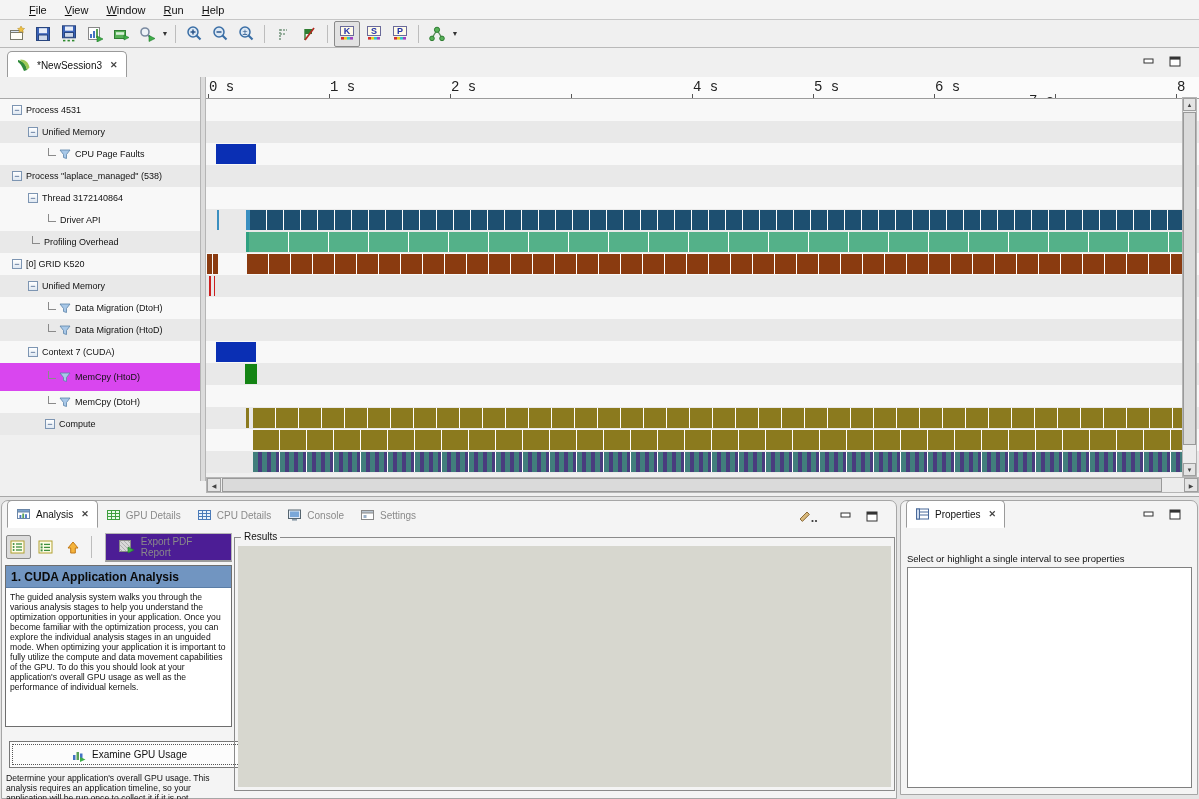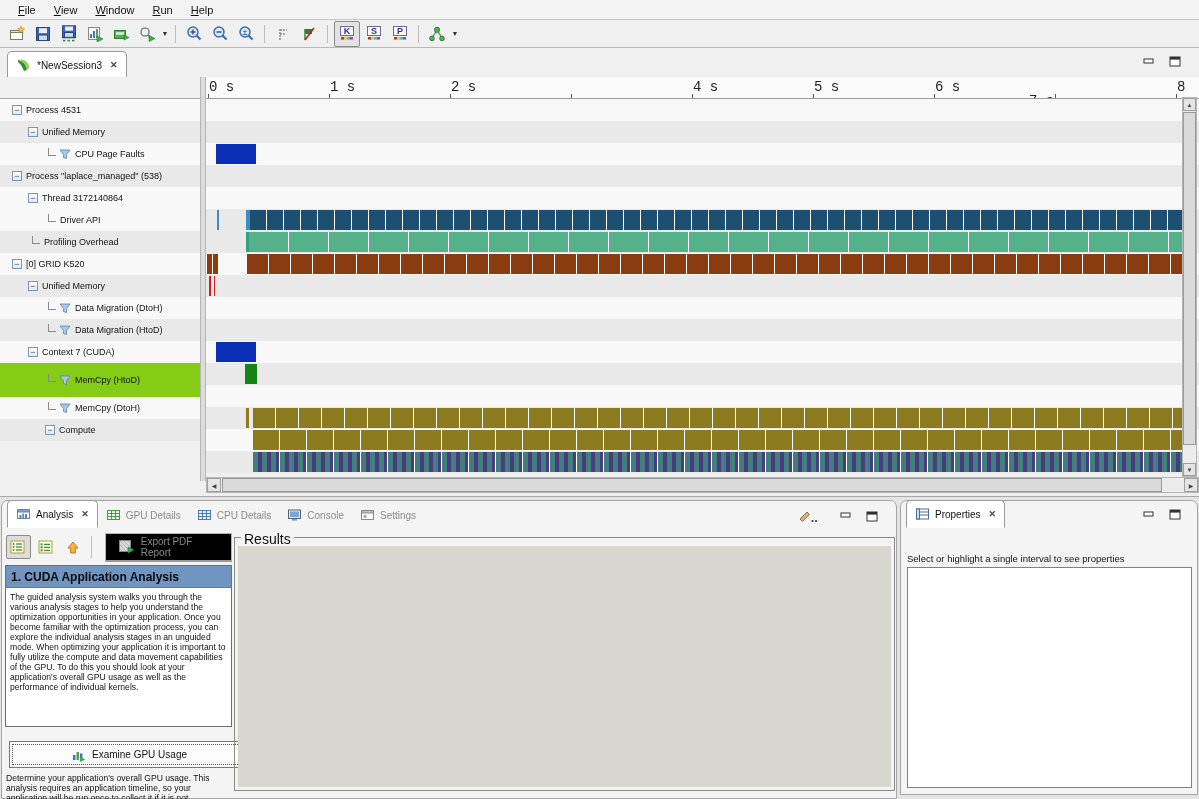--- a/index.html
+++ b/index.html
@@ -7,7 +7,7 @@
        font-family:"Liberation Sans",sans-serif;overflow:hidden;font-size:11px;color:#111;}
   
   #menubar{position:absolute;left:0;top:0;width:1199px;height:20px;background:#f4f4f4;
-           border-bottom:1px solid #c6c6c6;display:flex;align-items:center;padding-left:9px;box-sizing:border-box;}
+           border-bottom:1px solid #c6c6c6;display:flex;align-items:center;padding-left:20px;box-sizing:border-box;}
   .menu-item{padding:2px 9px;font-size:11px;color:#111;}
   .menu-item u{text-decoration:underline;}
   #toolbar{position:absolute;left:0;top:20px;width:1199px;height:28px;background:#f0f0f0;

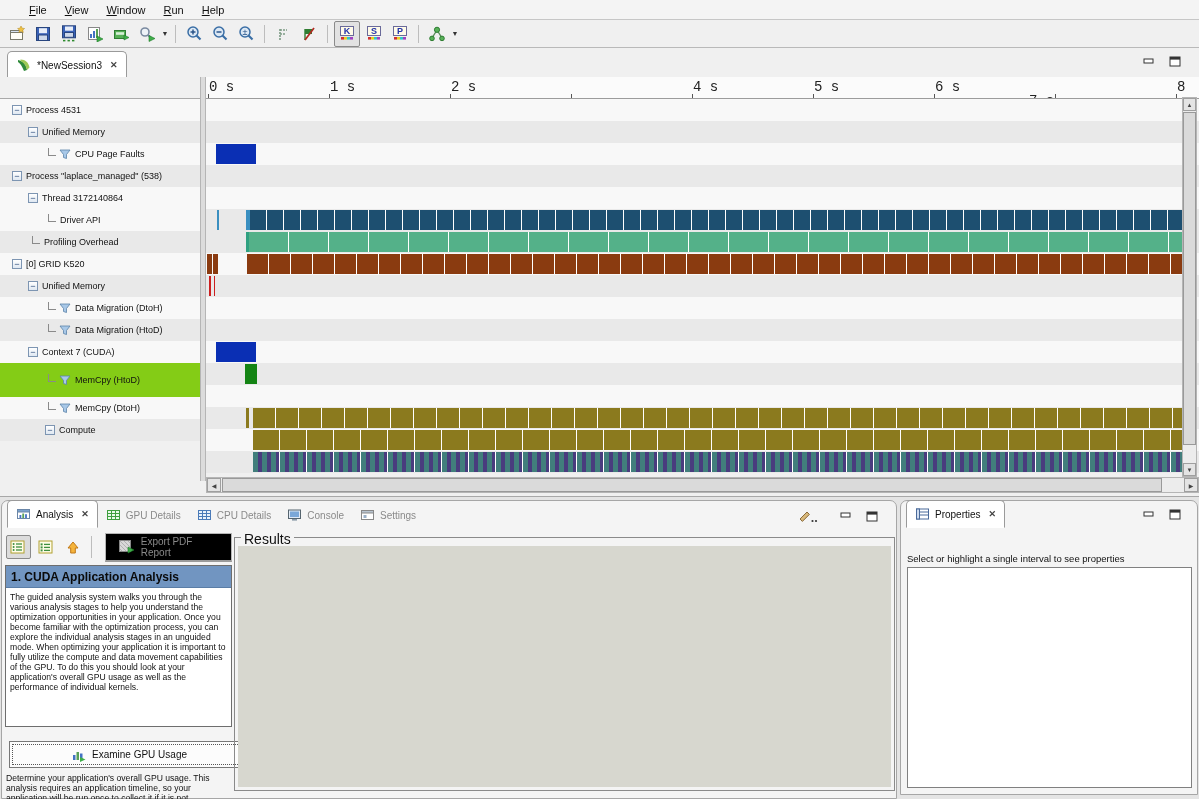--- a/index.html
+++ b/index.html
@@ -336,7 +336,7 @@
         <span class="toggle">−</span>
         <span class="lab">Context 7 (CUDA)</span>
       </div>
-      <div class="trow" style="height: 34px; background: #84cc16; padding-left: 48px;">
+      <div class="trow" style="height: 28px; background: #d946ef; padding-left: 48px;">
         <span class="elbow"></span>
         <span class="funnel">
           <svg width="12" height="11">

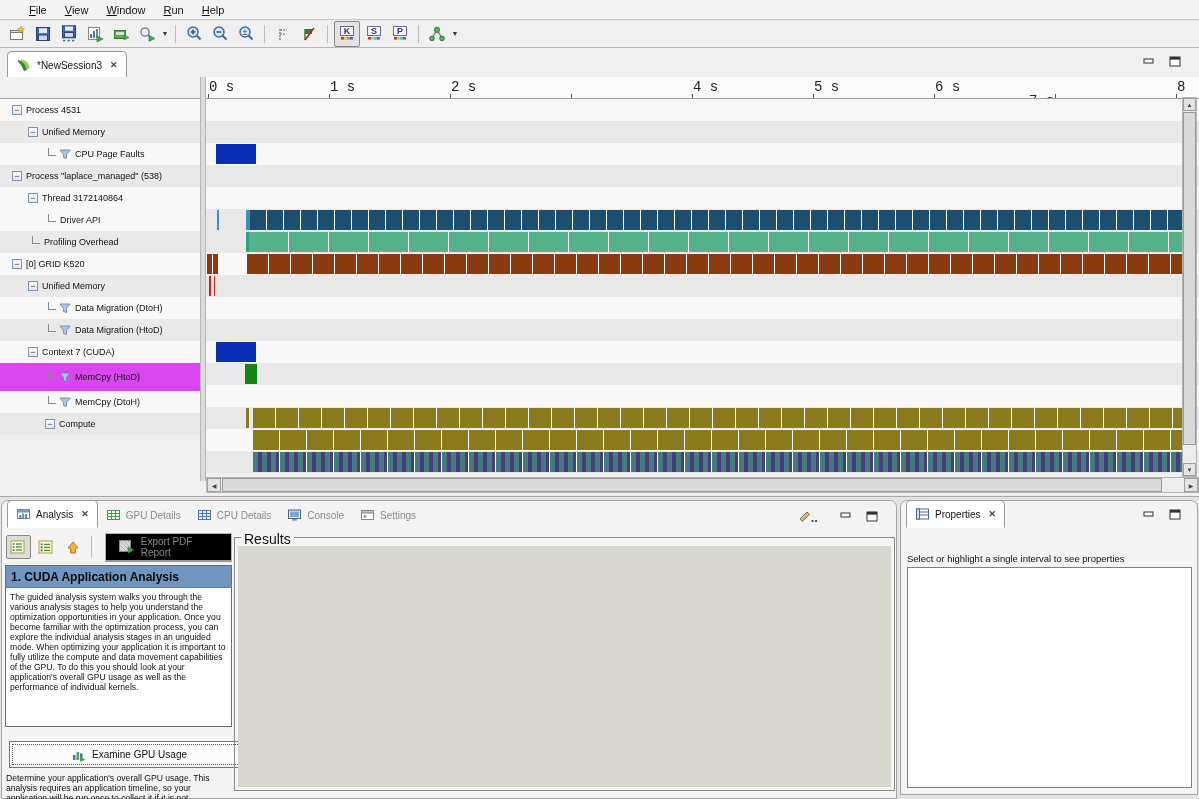--- a/index.html
+++ b/index.html
@@ -60,7 +60,7 @@
   .itool{width:24px;height:22px;display:inline-flex;align-items:center;justify-content:center;}
   .itool.pressed{border:1px solid #8a8a8a;background:#dcdcdc;border-radius:2px;}
   #export-btn{margin-left:6px;height:26px;display:inline-flex;align-items:center;gap:6px;padding:0 12px;
-              background:#000000;border:1px solid #b5b5b5;border-bottom:2px solid #9a9a9a;font-size:10px;color:#8a8a8a;}
+              background:#4c1d95;border:1px solid #b5b5b5;border-bottom:2px solid #9a9a9a;font-size:10px;color:#8a8a8a;}
   #stagebox{position:absolute;left:3px;top:64px;width:227px;height:162px;border:1px solid #6e6e6e;background:#fff;box-sizing:border-box;overflow:hidden;}
   #stagehdr{height:21px;background:#7195c1;border-bottom:1px solid #5a7da6;display:flex;align-items:center;
             padding:0 5px;font-size:12px;font-weight:bold;color:#0a0a0a;}

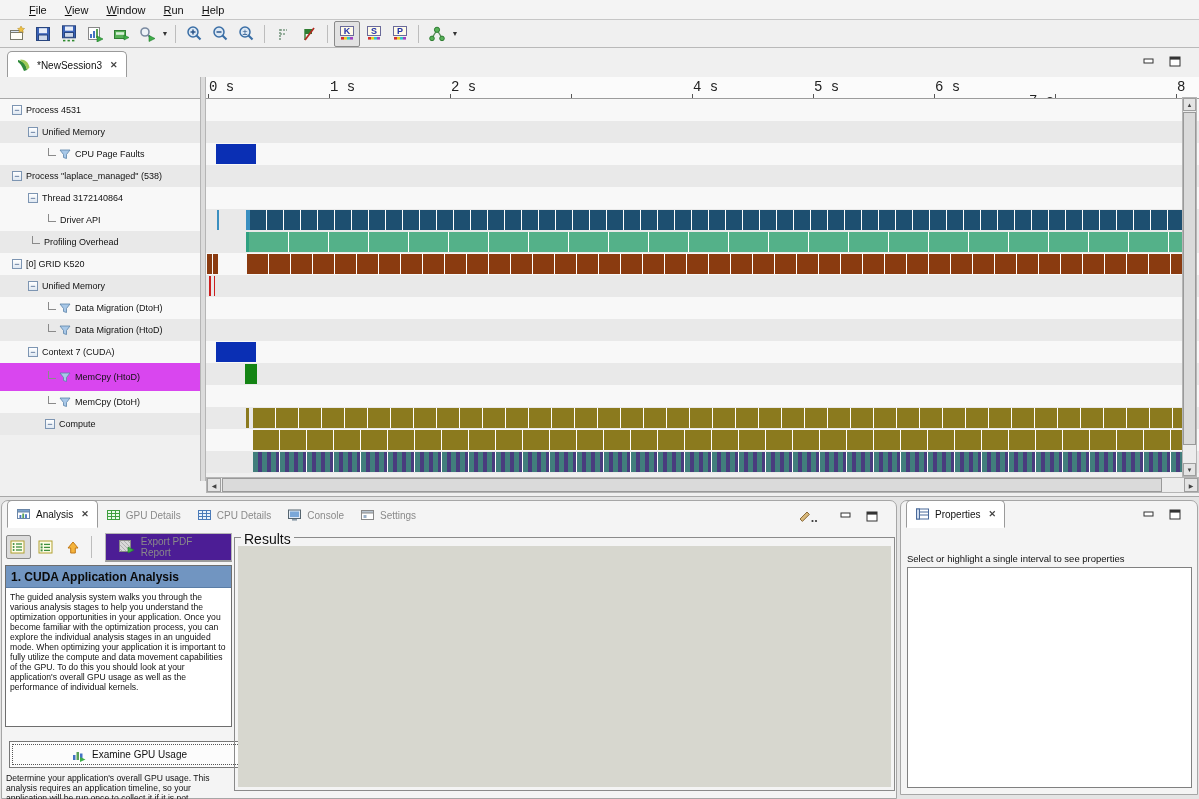--- a/index.html
+++ b/index.html
@@ -71,7 +71,7 @@
   #examine-desc{position:absolute;left:4px;top:272px;width:226px;font-size:8.6px;line-height:10px;color:#111;}
   
   #results{position:absolute;left:232px;top:36px;width:661px;height:254px;border:1px solid #8a8a8a;box-sizing:border-box;}
-  #results-label{position:absolute;left:6px;top:-7px;background:#f4f4f4;padding:0 3px;font-size:14px;color:#111;}
+  #results-label{position:absolute;left:6px;top:-7px;background:#f4f4f4;padding:0 3px;font-size:10px;color:#111;}
   #results-inner{position:absolute;left:3px;top:8px;right:3px;bottom:3px;background:#d7d7cf;}
   
   #prop-hint{position:absolute;left:6px;top:52px;font-size:9.5px;color:#111;}

